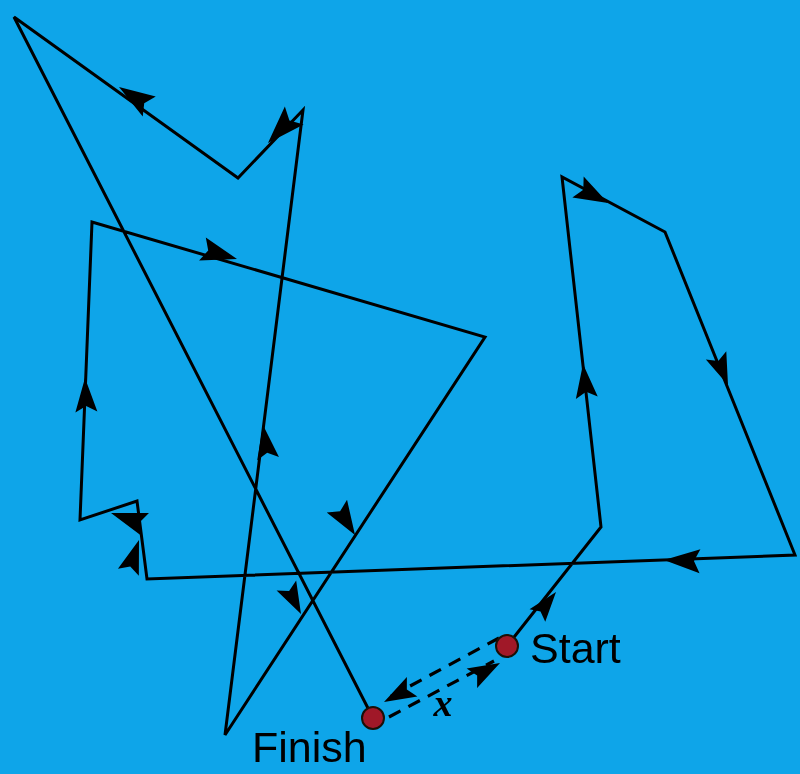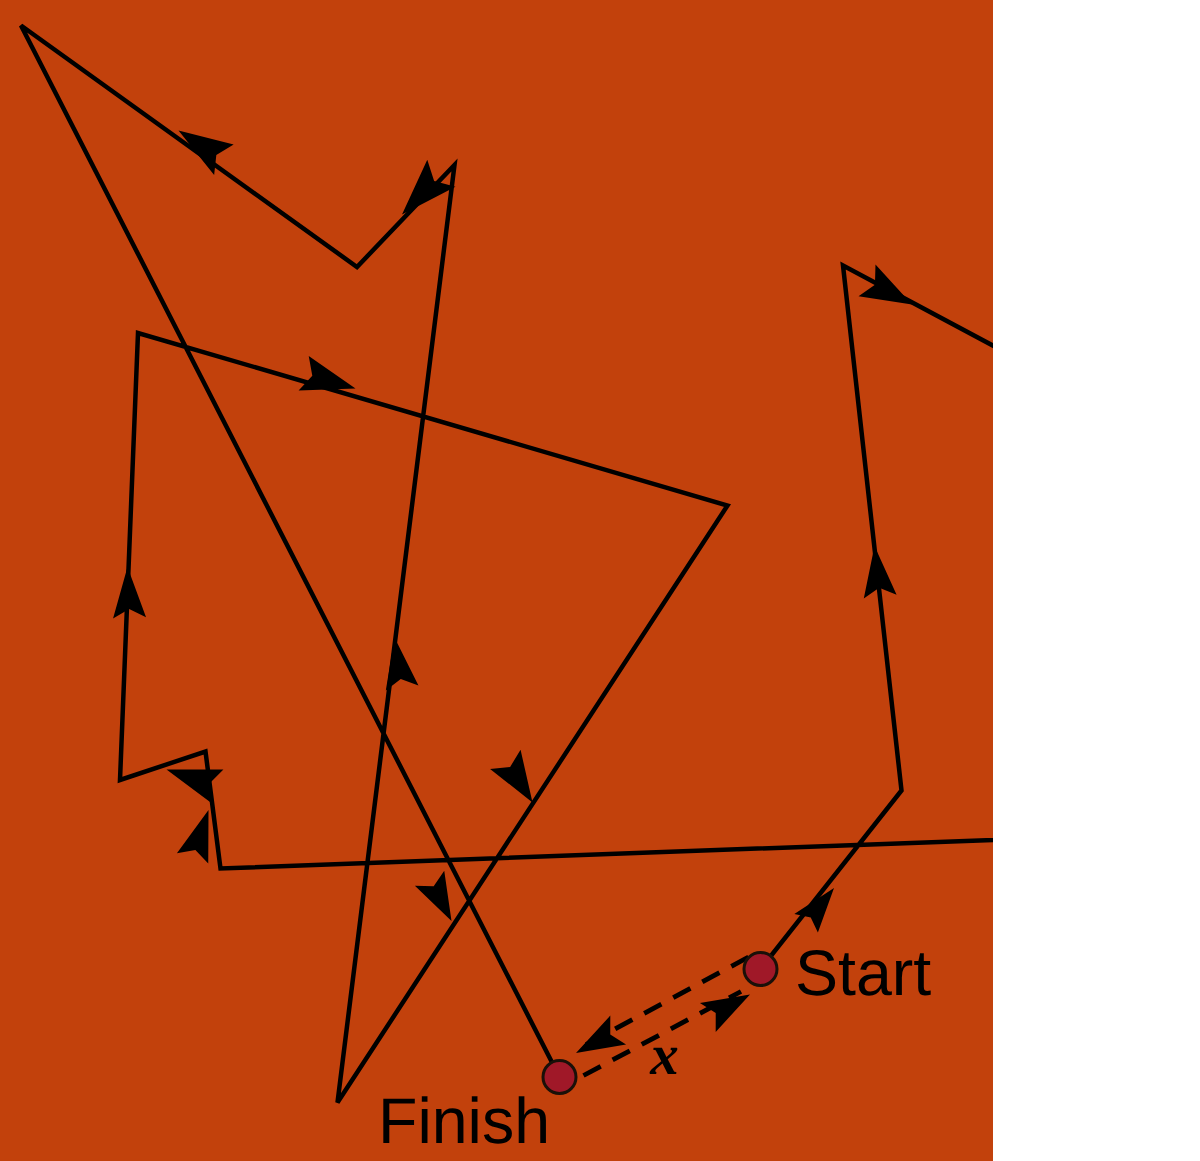--- a/index.html
+++ b/index.html
@@ -13,9 +13,9 @@
   }
   #figure-root {
     position: relative;
-    width: 662px;
+    width: 800px;
     height: 774px;
-    background: #c2410c;
+    background: #0ea5e9;
     overflow: hidden;
   }
   #walk-svg {

